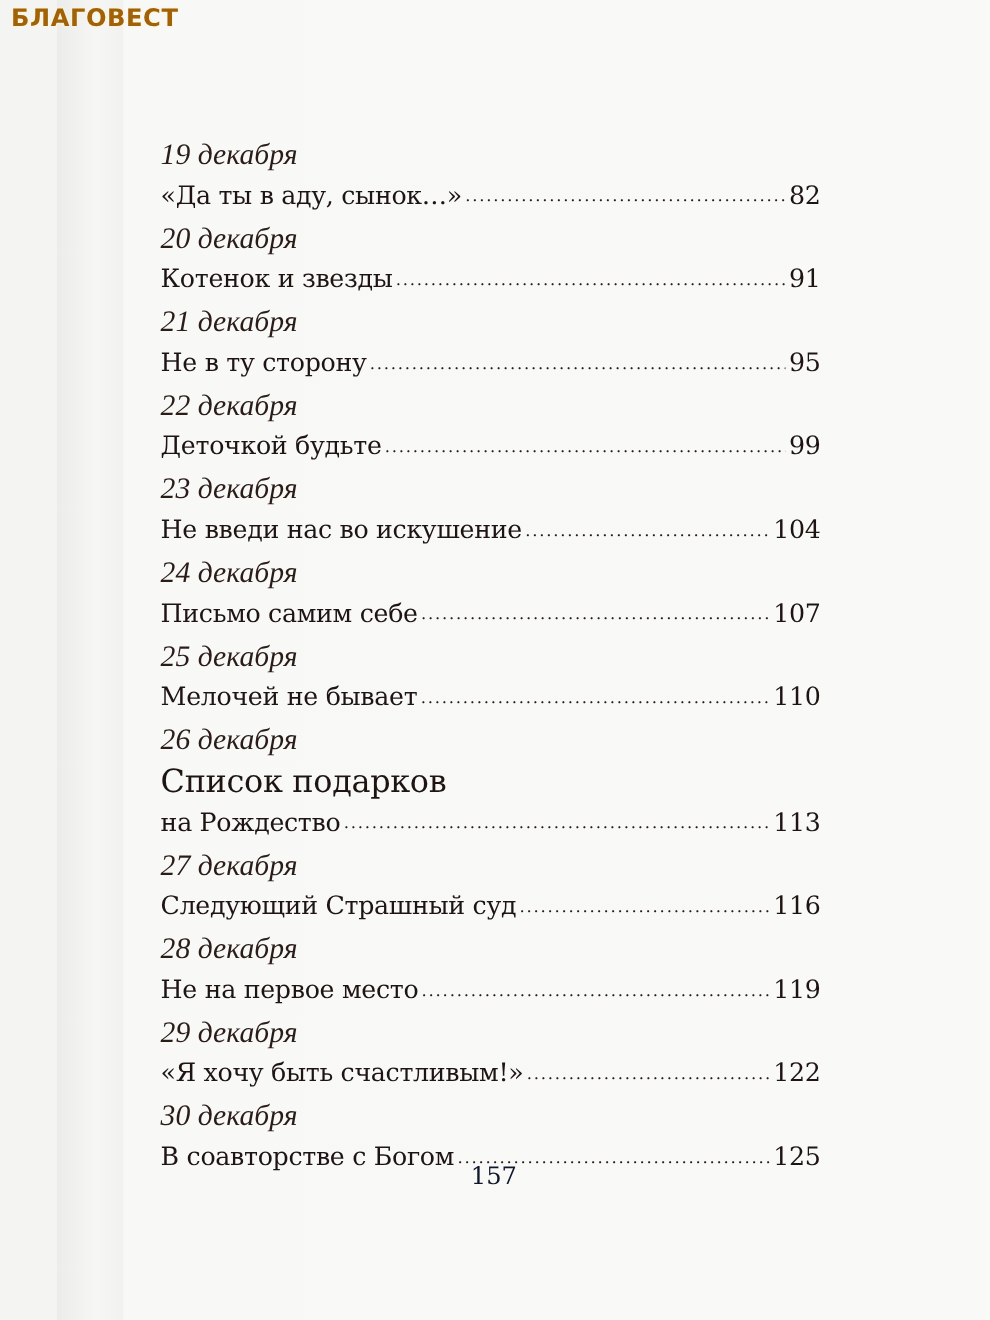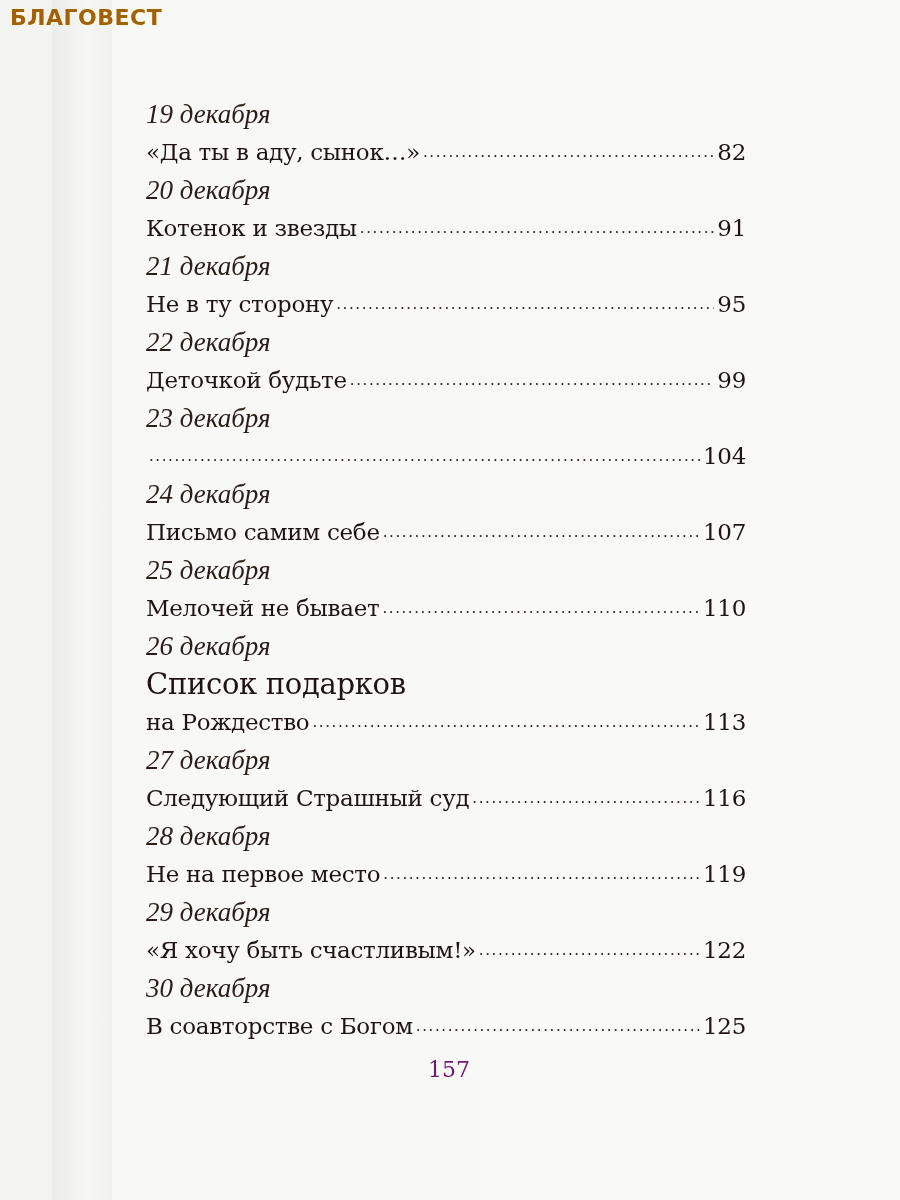--- a/index.html
+++ b/index.html
@@ -24,7 +24,7 @@
     text-shadow: 0 0 3px #fff4d8, 0 0 2px #fff4d8;
   }
   .toc {
-    position: absolute; left: 146px; top: 95px; width: 600px;
+    position: absolute; left: 146px; top: 121px; width: 600px;
   }
   .entry { margin: 0; }
   .date {

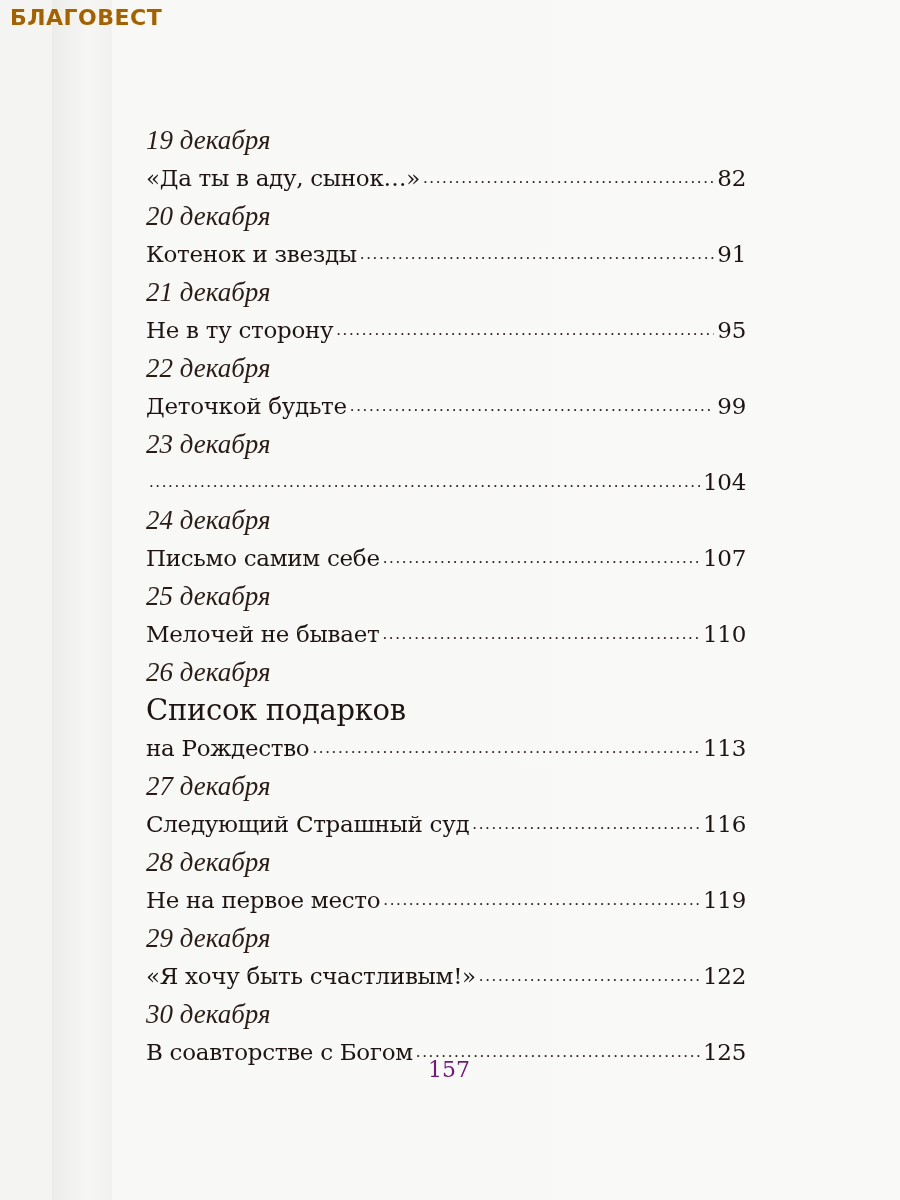--- a/index.html
+++ b/index.html
@@ -97,6 +97,7 @@
   <div class="entry">
     <div class="date">23 декабря</div>
     <div class="line">
+      <span class="title-text">Не введи нас во искушение</span>
       <span class="leader"></span>
       <span class="page-num">104</span>
     </div>

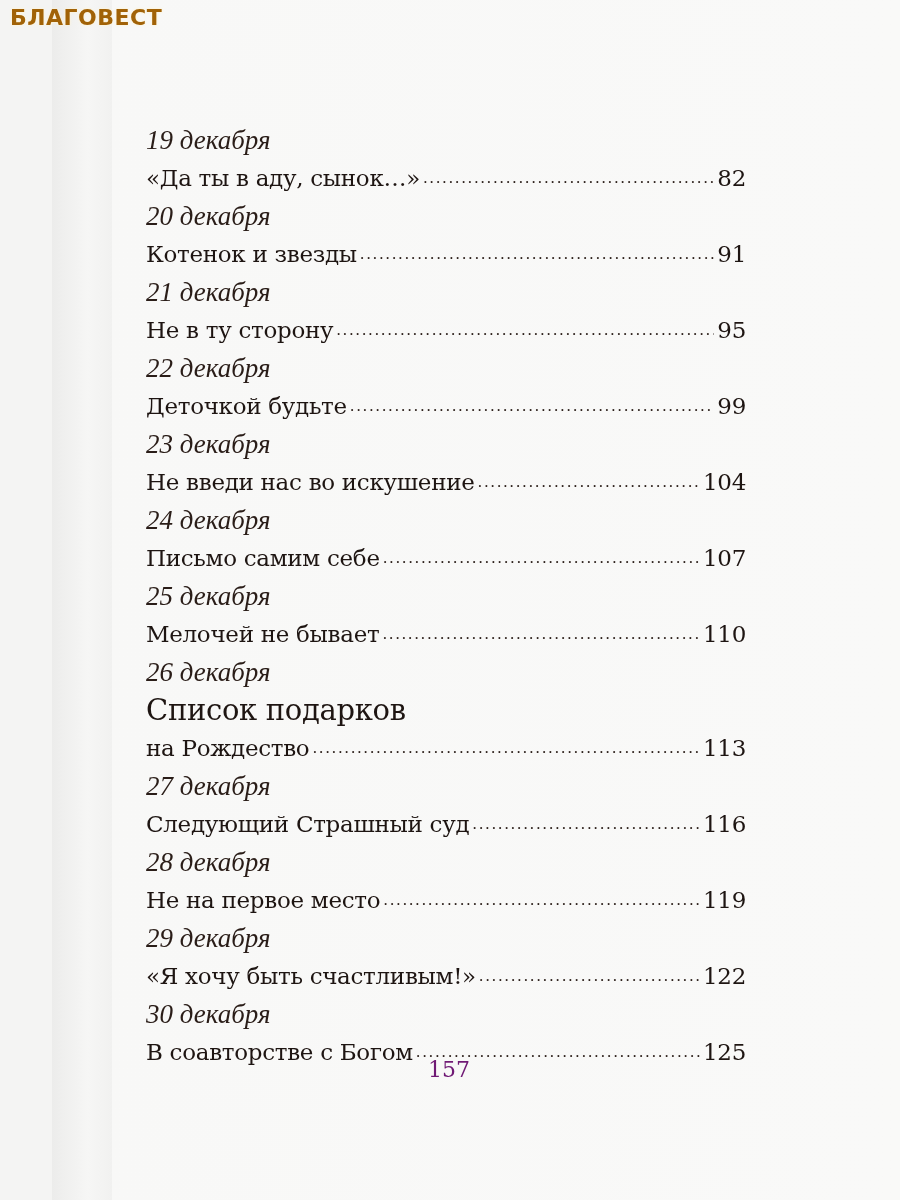--- a/index.html
+++ b/index.html
@@ -49,7 +49,7 @@
   .page-num { white-space: nowrap; }
   .folio {
     position: absolute; left: 428px; top: 1057px;
-    font-family: "DejaVu Serif", serif; font-size: 22px; color: #701a75;
+    font-family: "DejaVu Serif", serif; font-size: 22px; color: #0f172a;
   }
 </style>
 </head>

